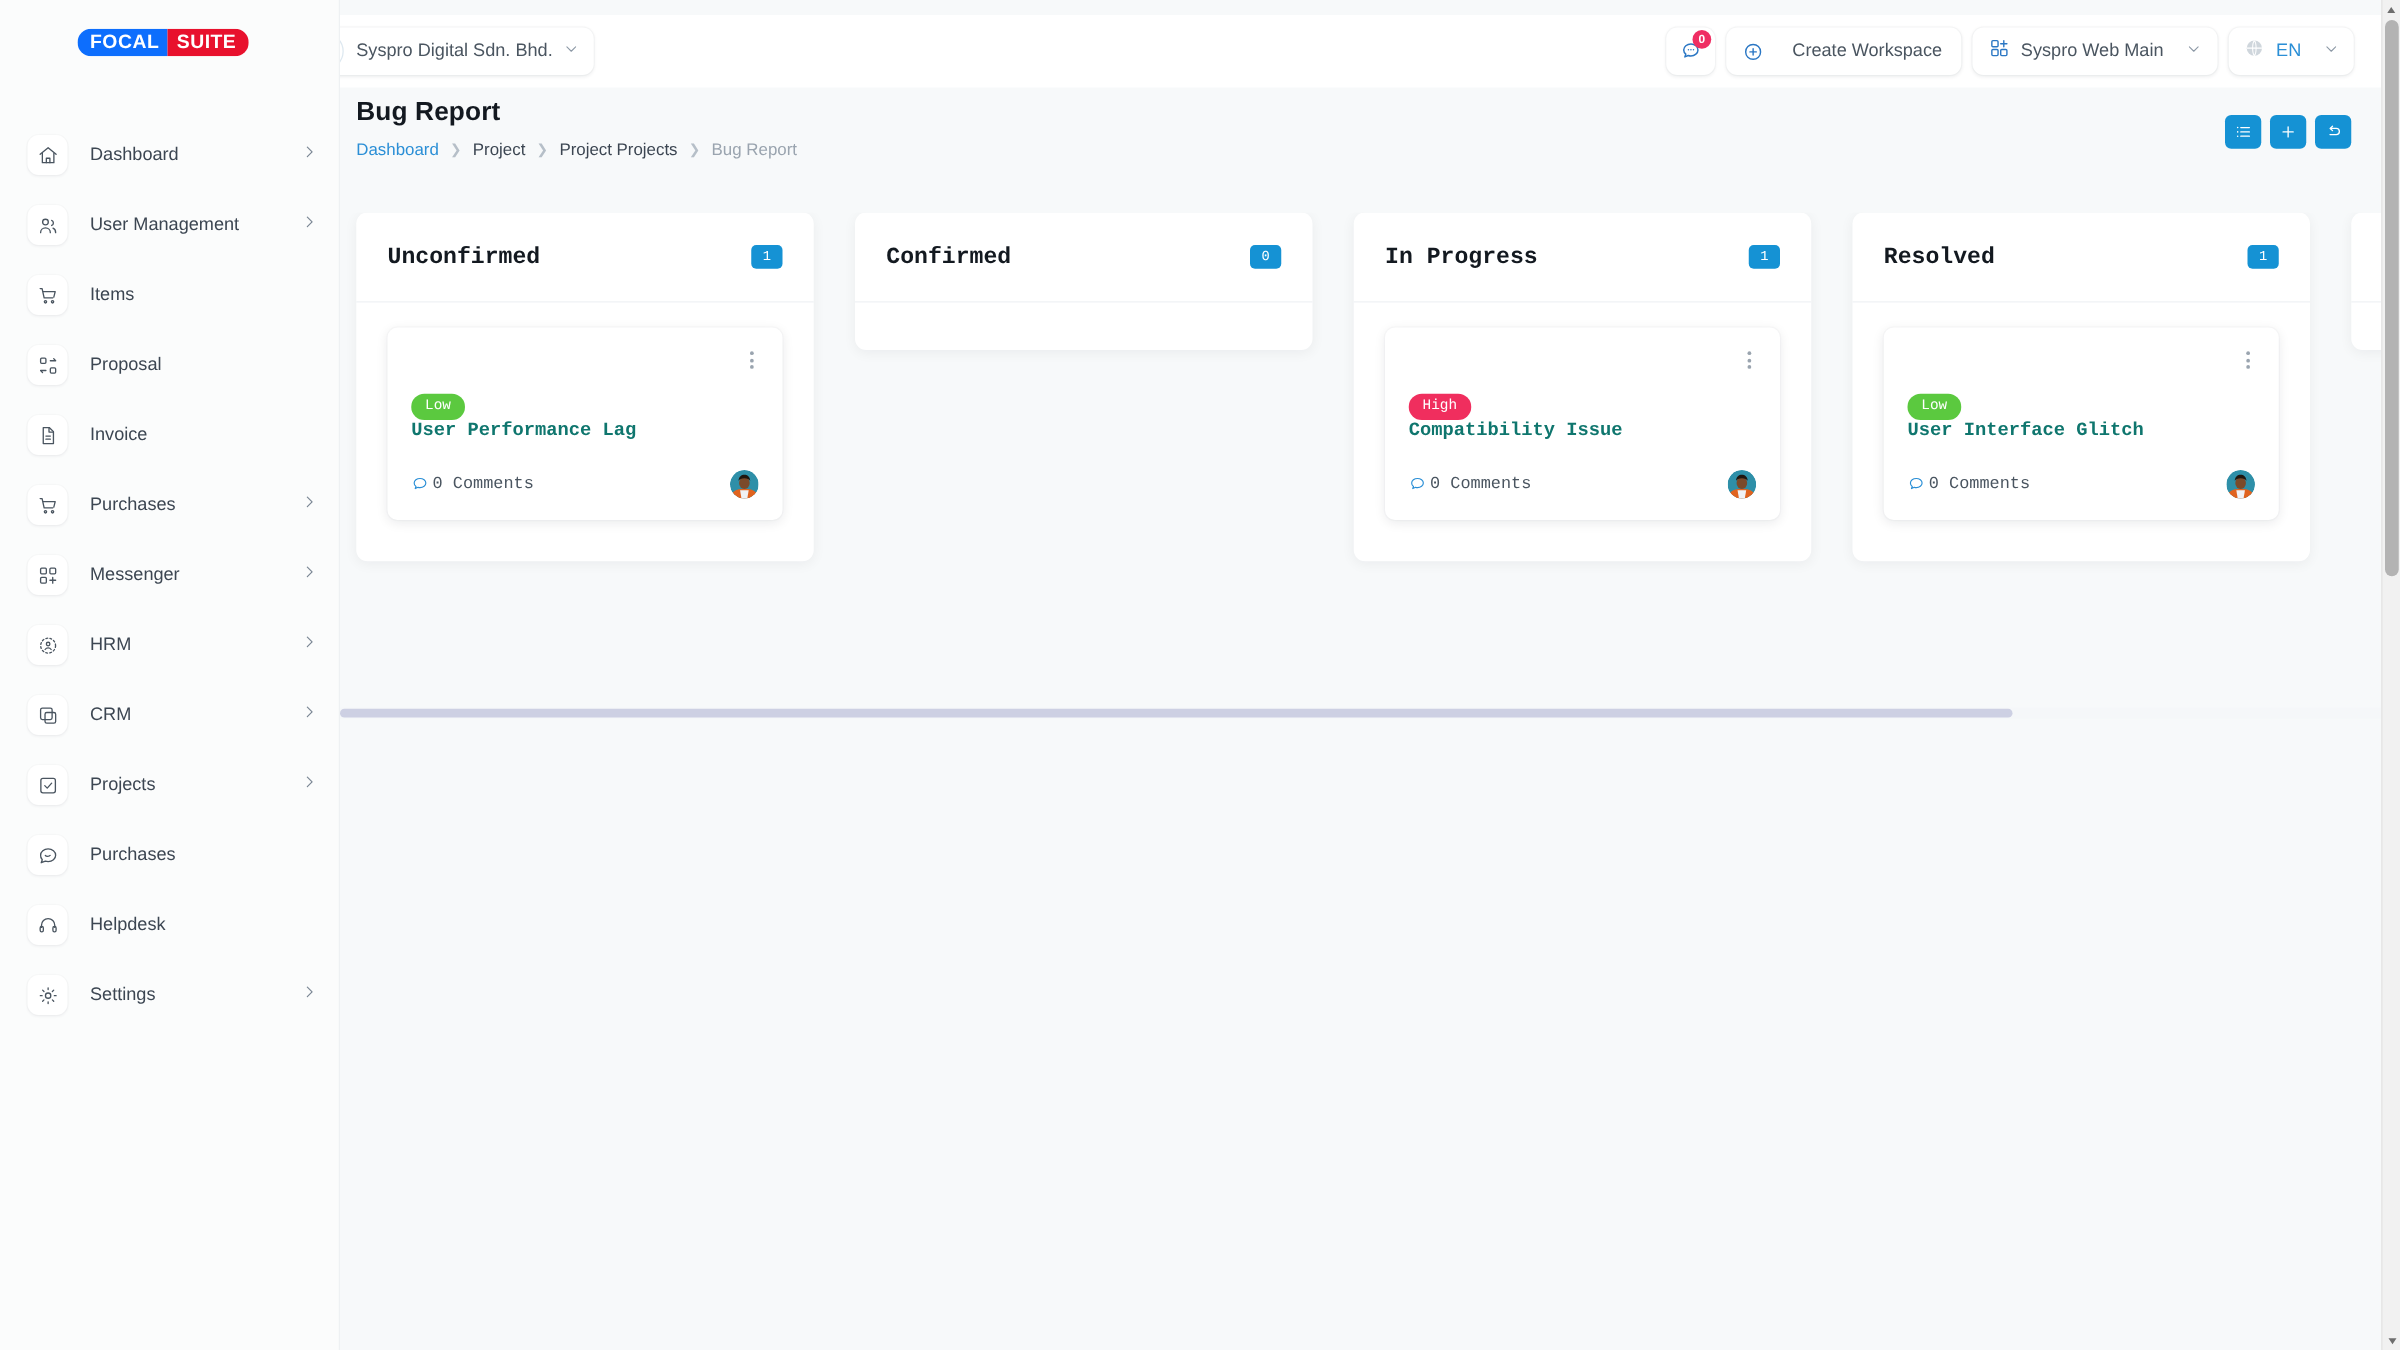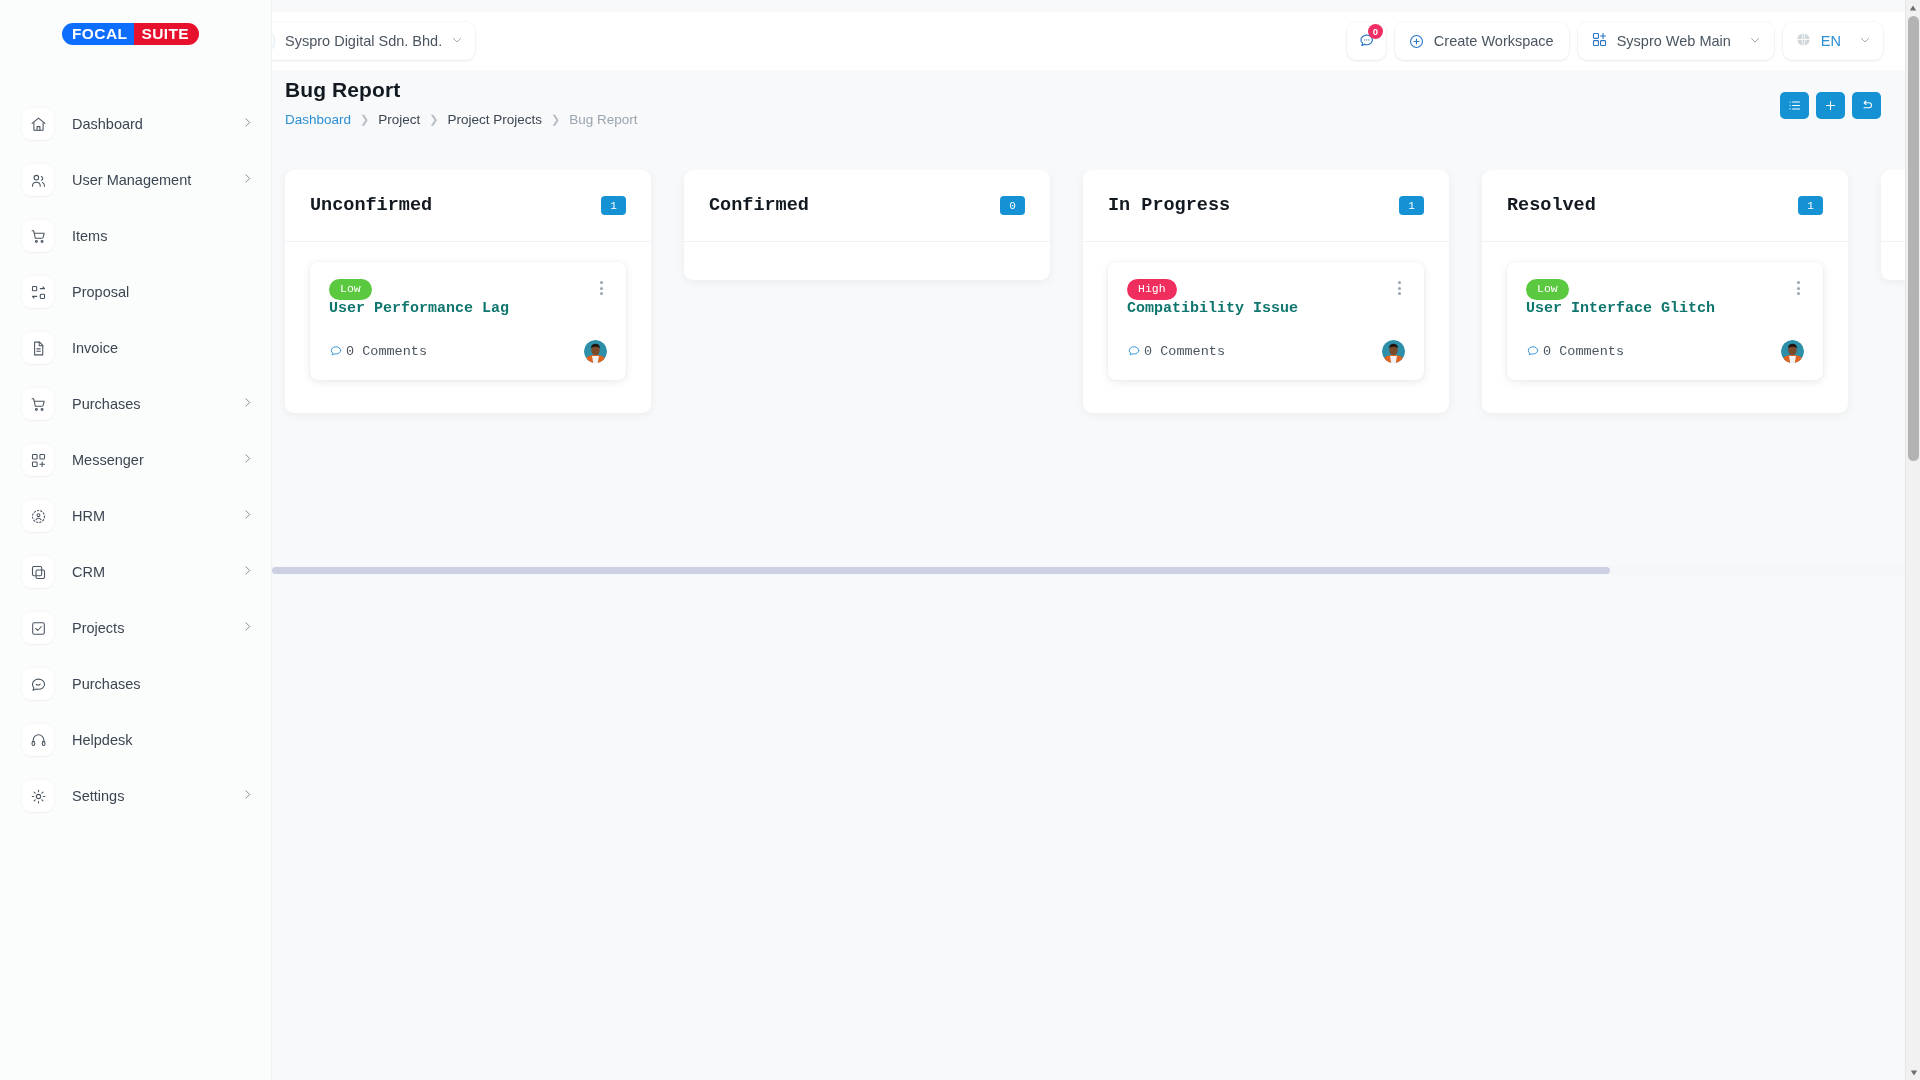--- a/index.html
+++ b/index.html
@@ -107,7 +107,7 @@
     display: flex; align-items: center; justify-content: center;
     padding: 0 3px;
   }
-  #create-ws-pill { padding: 0 15px 0 13px; gap: 9px; }
+  #create-ws-pill { padding: 0 15px 0 13px; gap: 23px; }
   #create-ws-pill svg.plus { width: 17px; height: 17px; stroke: #2b77c4; fill: none; stroke-width: 1.6; stroke-linecap: round; stroke-linejoin: round; }
   #create-ws-pill span { font-size: 14.5px; color: #4a5560; white-space: nowrap; }
   #workspace-pill { padding: 0 13px; gap: 9px; }

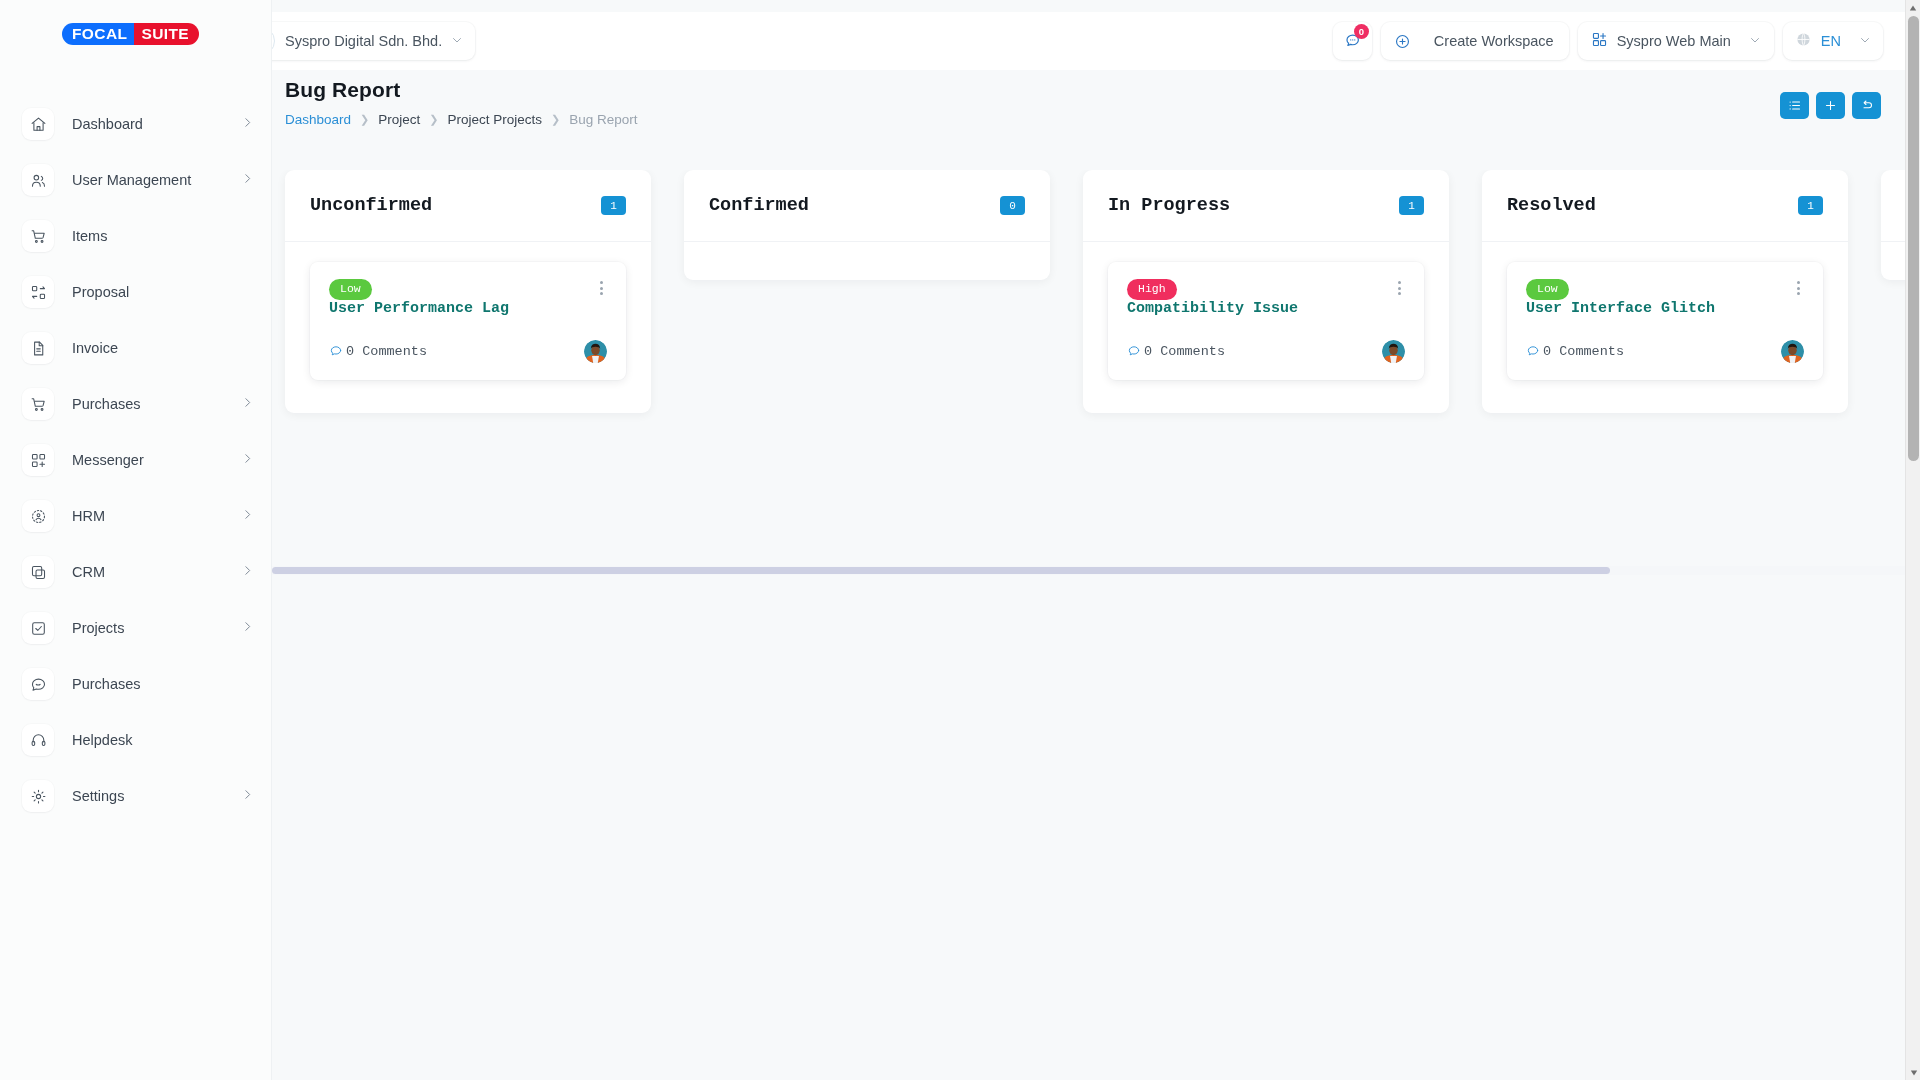--- a/index.html
+++ b/index.html
@@ -186,6 +186,7 @@
     color: #ffffff; font-size: 11.5px;
     padding: 4px 11px 5px 11px;
     line-height: 1;
+    margin-top: 36px;
   }
   .kebab { margin-left: auto; padding: 2px 4px; cursor: pointer; display: flex; flex-direction: column; gap: 2.5px; align-items: center; }
   .kebab i { display: block; width: 3px; height: 3px; border-radius: 50%; background: #9aa4af; }

